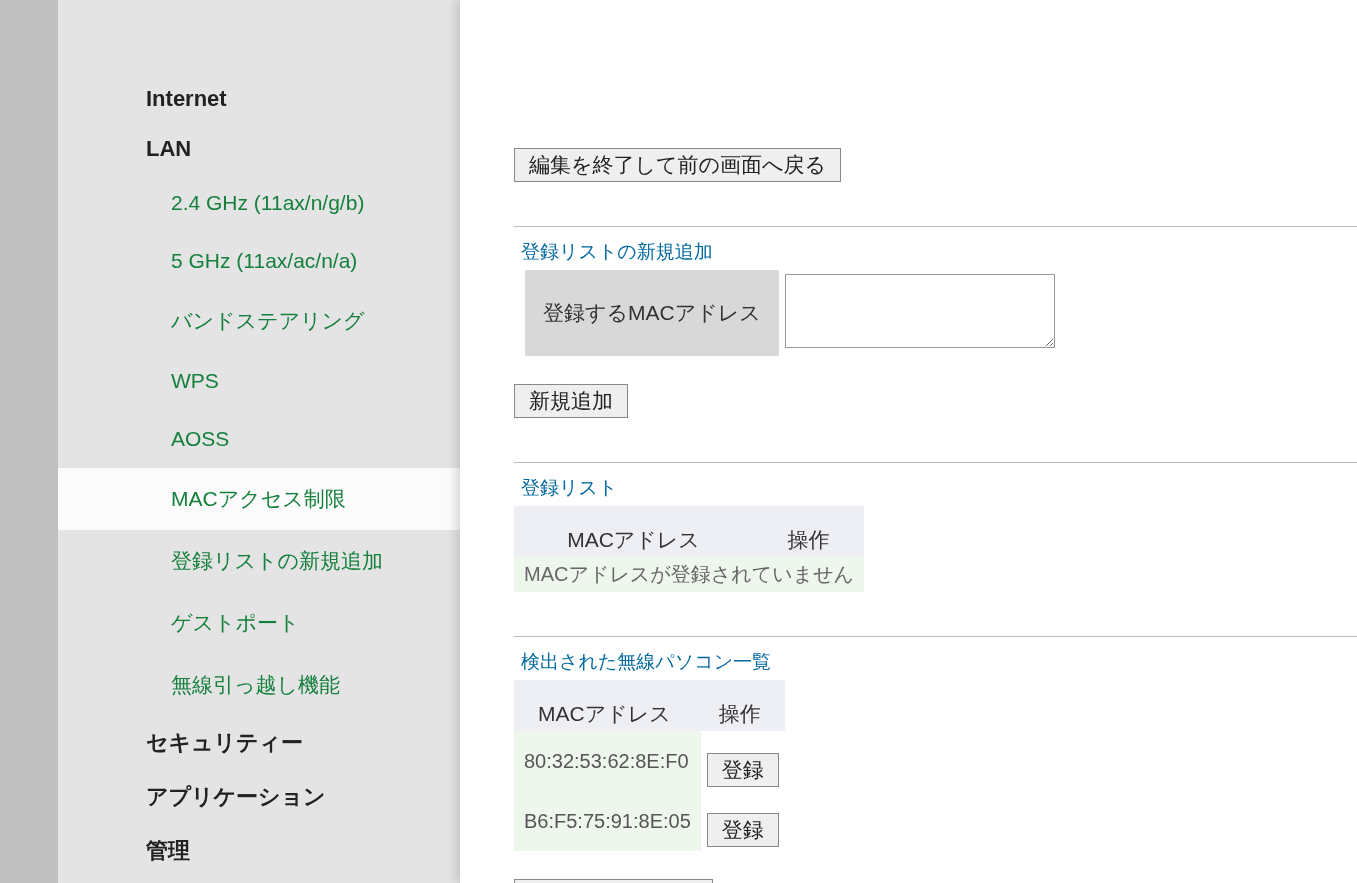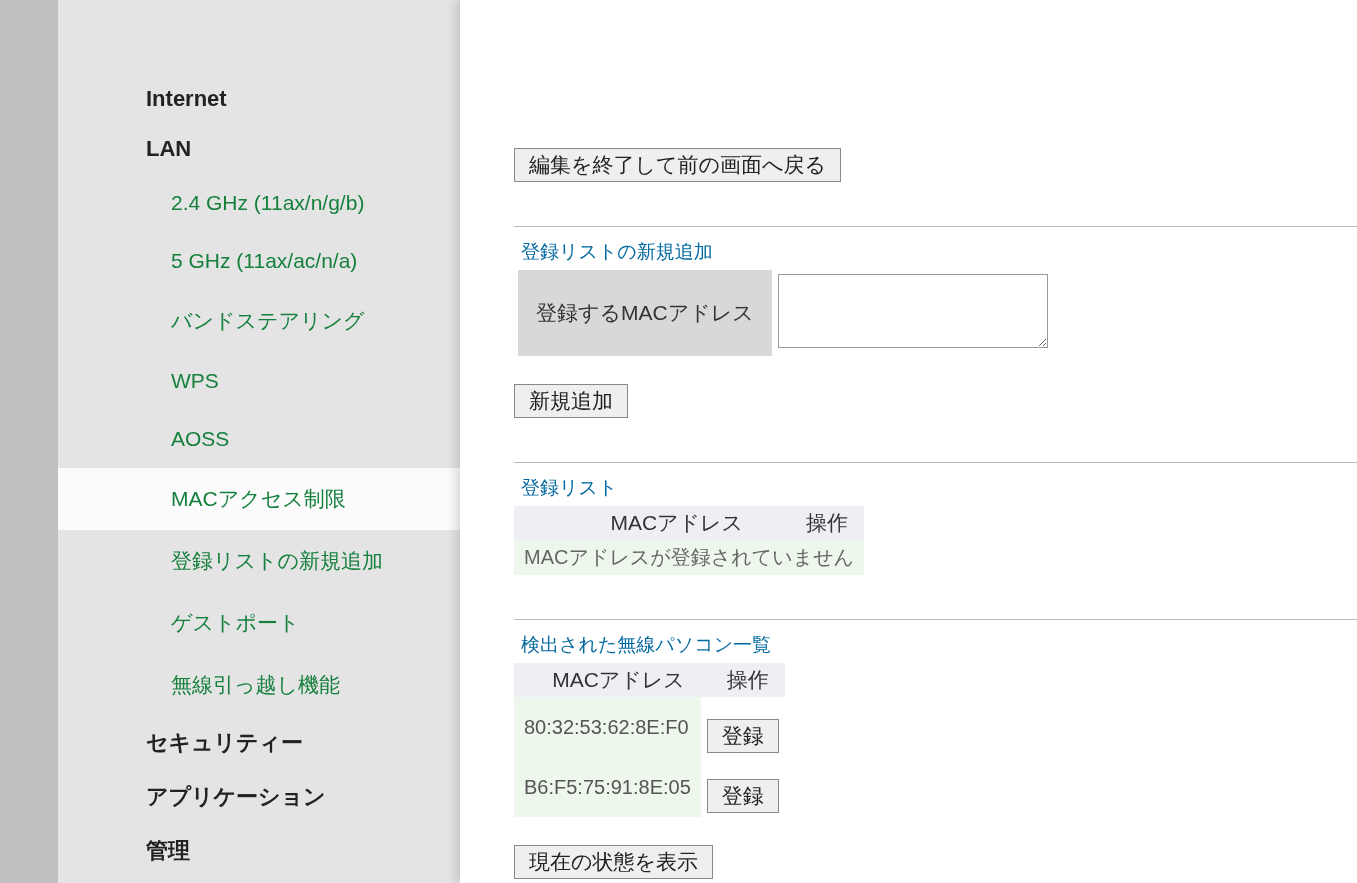--- a/index.html
+++ b/index.html
@@ -71,7 +71,7 @@
   }
   .add-table {
     border-collapse: collapse;
-    margin-left: 4px;
+    margin-left: 11px;
   }
   .add-table td {
     padding: 4px 6px;

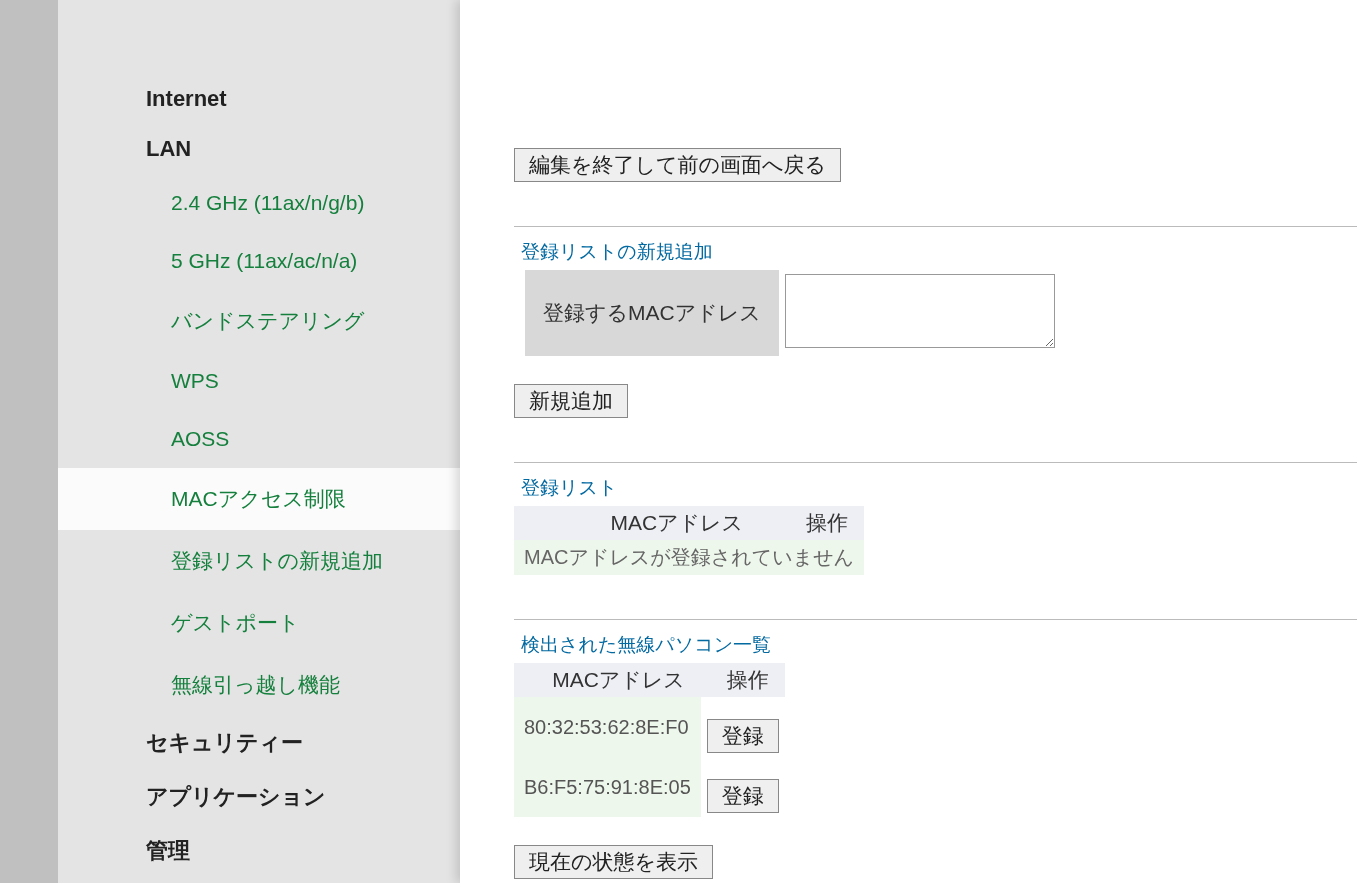--- a/index.html
+++ b/index.html
@@ -104,8 +104,8 @@
   .list-table th {
     background: #eeeff5;
     font-weight: normal;
-    text-align: right;
-    padding: 3px 16px 3px 10px;
+    text-align: center;
+    padding: 20px 16px 3px 10px;
     color: #333;
   }
   .list-table td {

